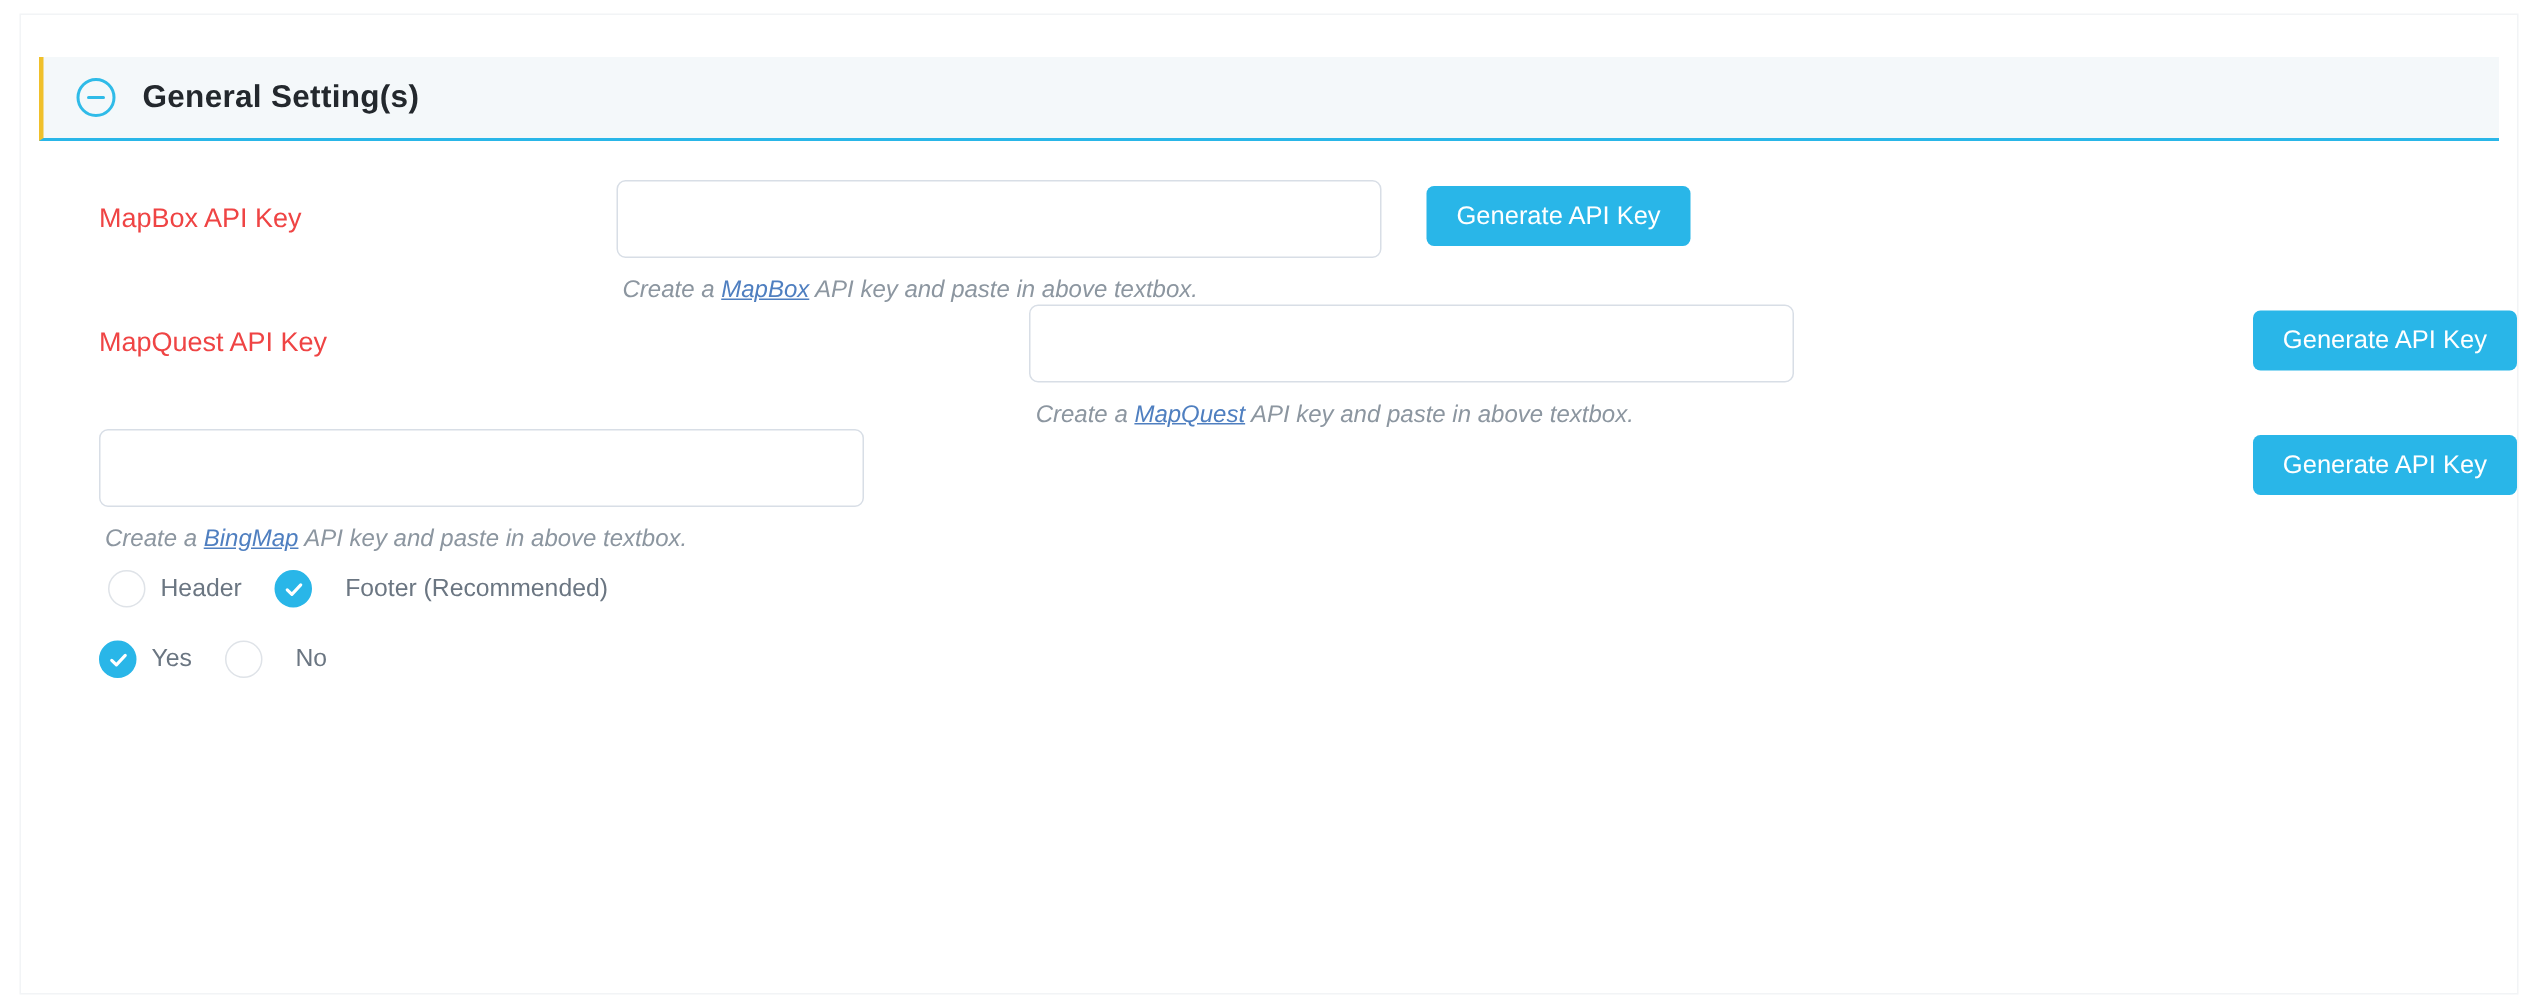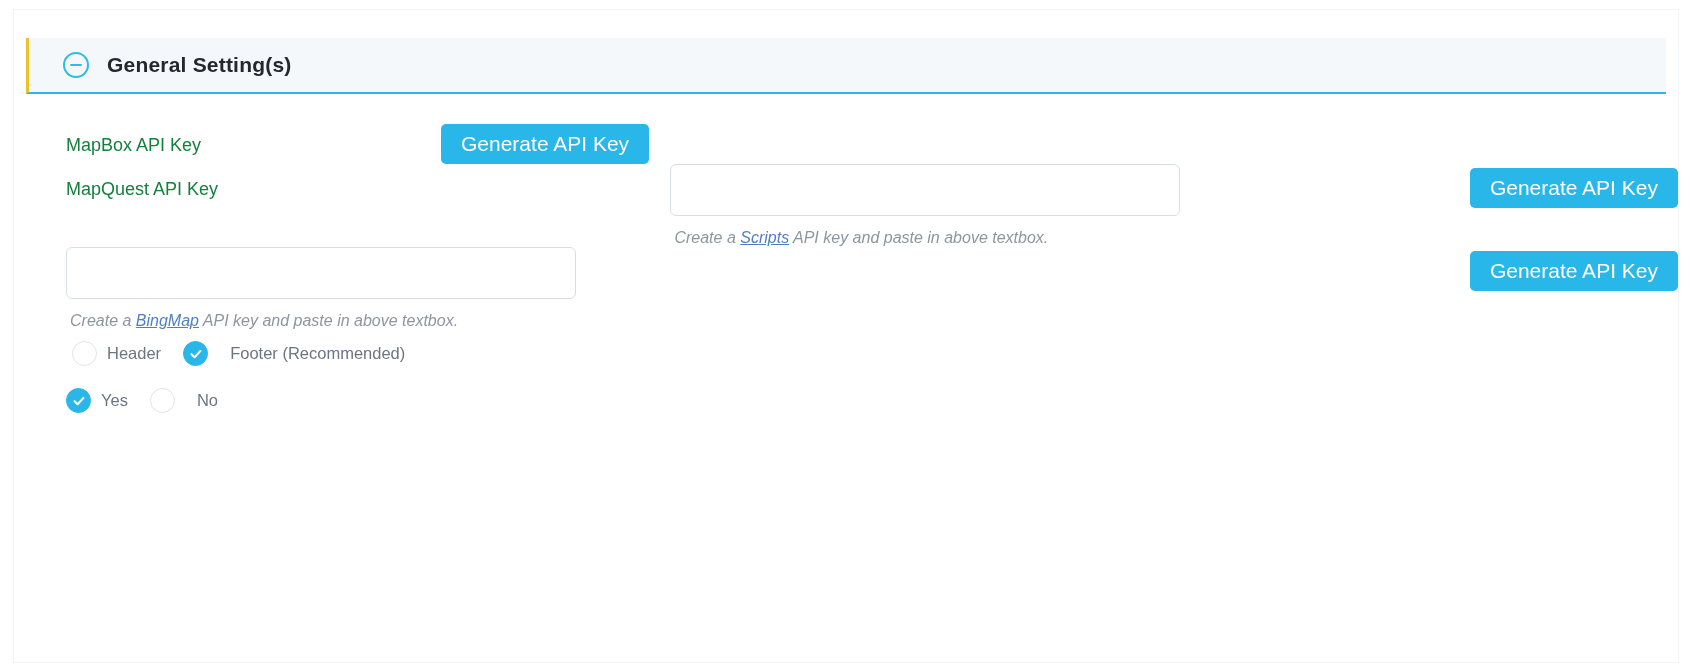--- a/index.html
+++ b/index.html
@@ -44,7 +44,7 @@
     border-left: 3px solid #f0c02a;
     display: flex;
     align-items: center;
-    padding-left: 34px;
+    padding-left: 22px;
   }
   .toggle-icon {
     width: 26px;

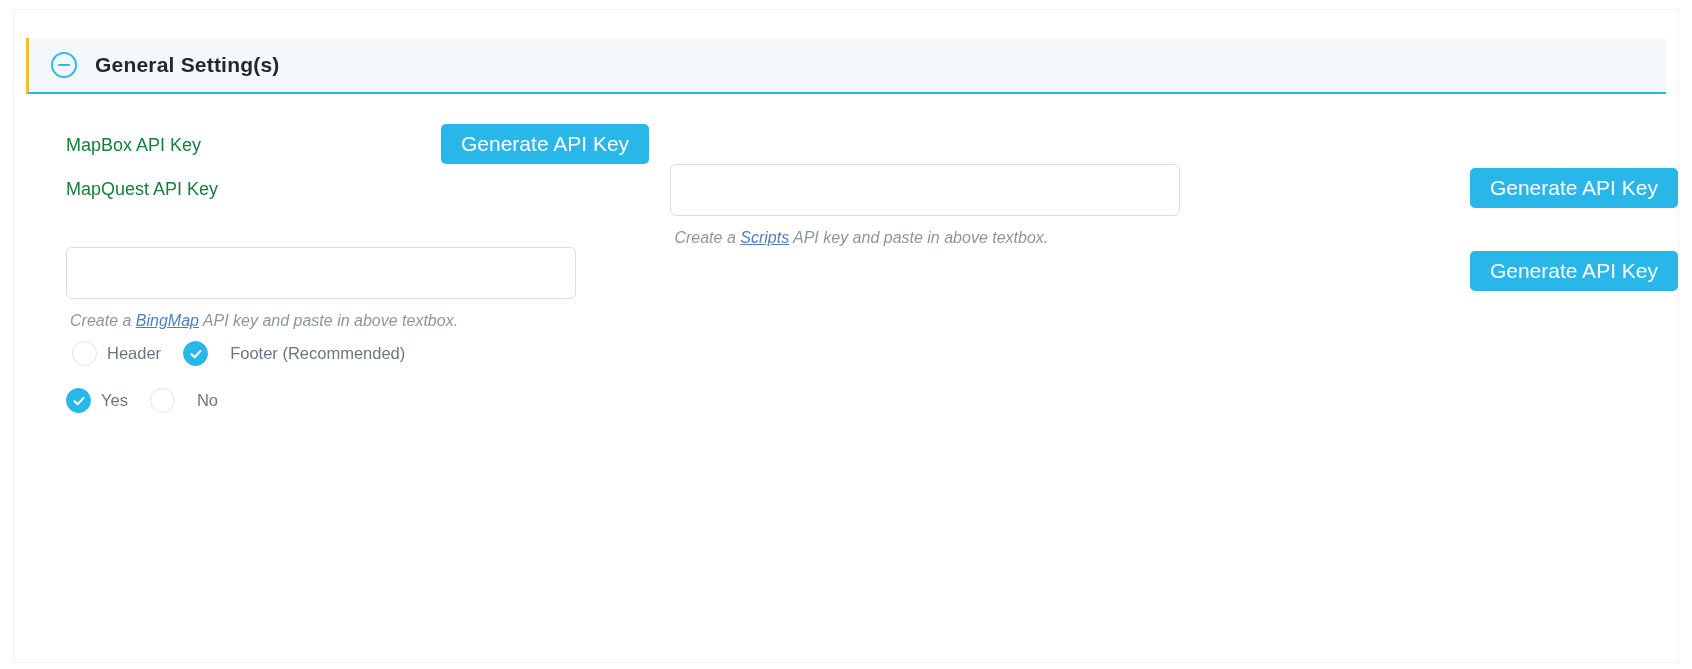--- a/index.html
+++ b/index.html
@@ -87,7 +87,7 @@
     width: 345px;
     flex: 0 0 345px;
     font-size: 18px;
-    color: #15803d;
+    color: #ef4444;
     padding-top: 14px;
     line-height: 1.3;
   }

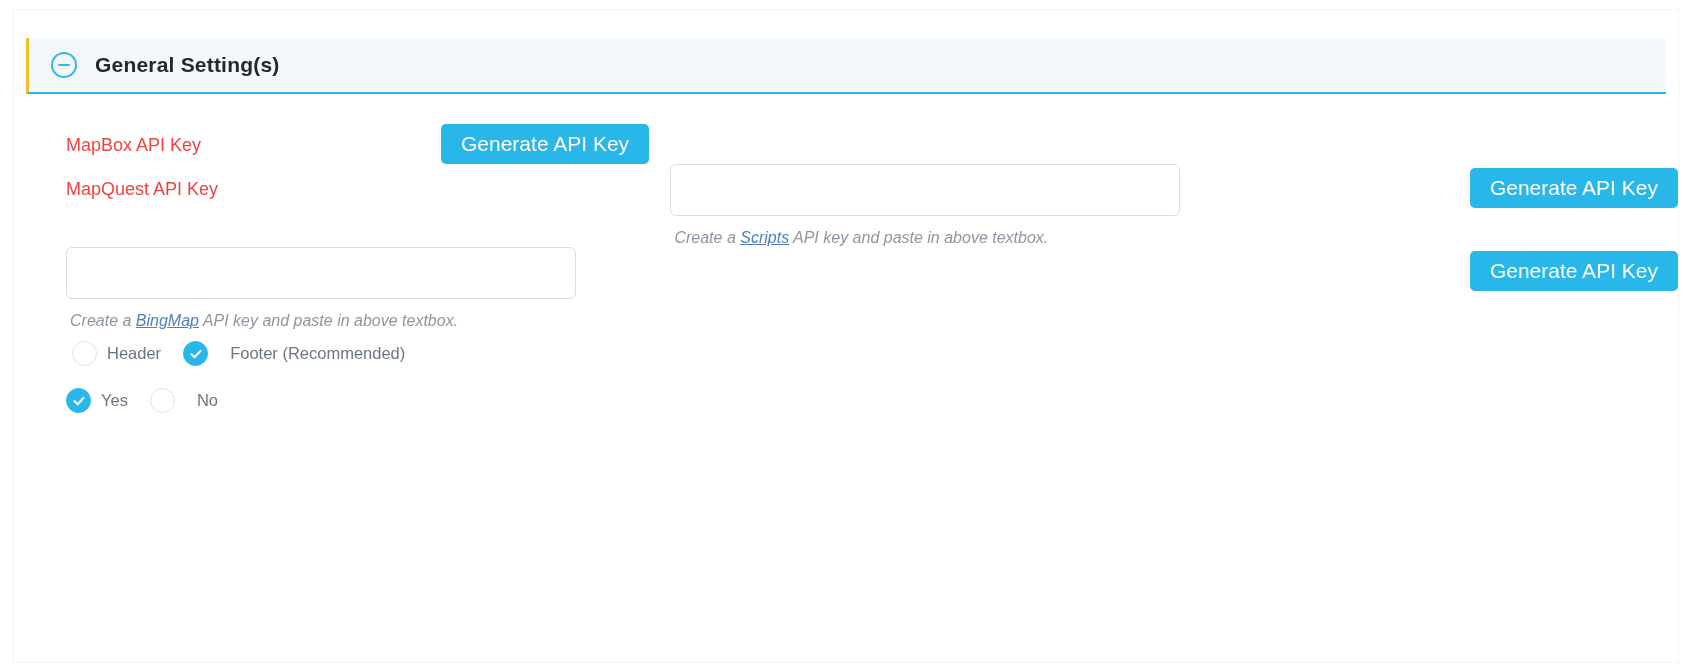--- a/index.html
+++ b/index.html
@@ -135,7 +135,7 @@
     color: #ffffff;
     border: none;
     border-radius: 5px;
-    font-size: 21px;
+    font-size: 17px;
     font-family: "Liberation Sans", sans-serif;
     padding: 0 20px;
     height: 40px;

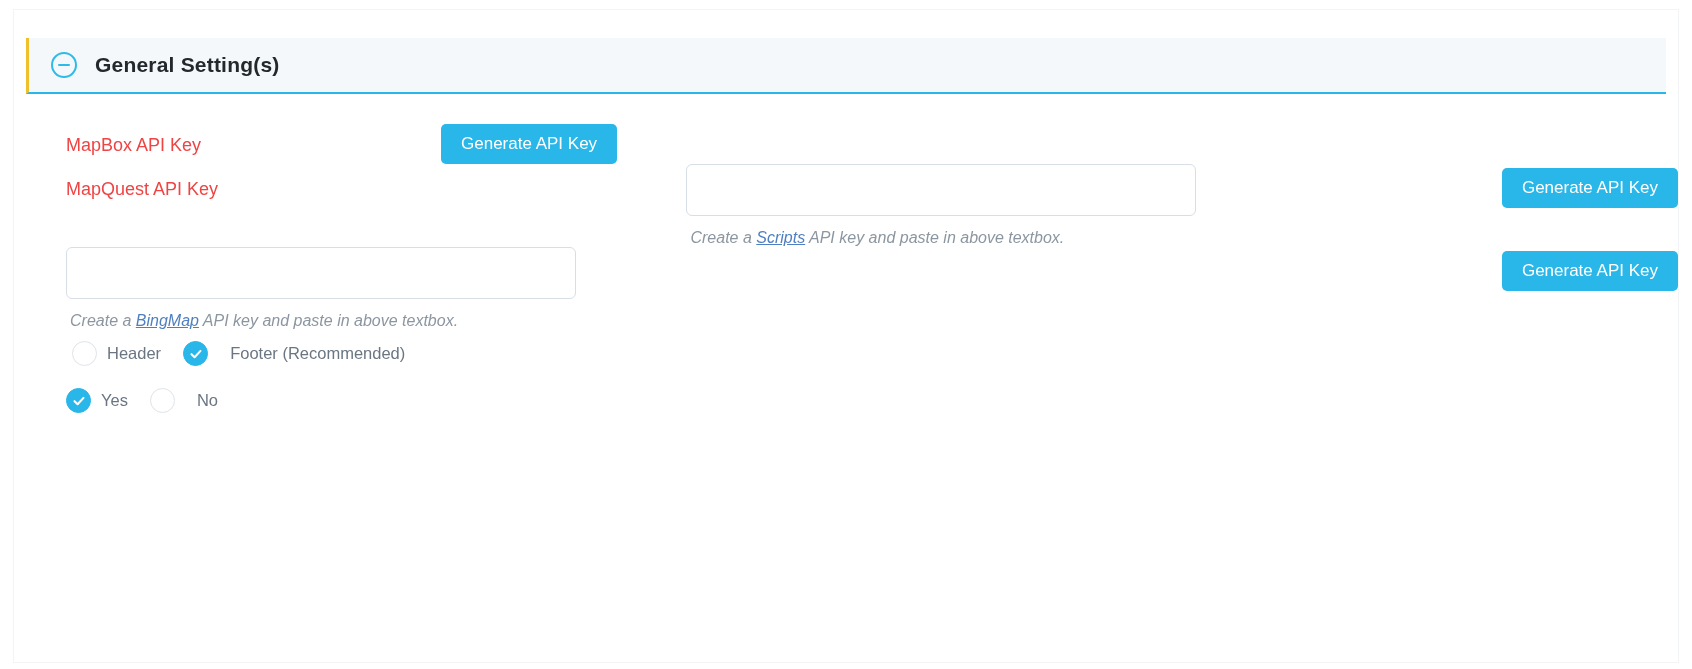--- a/index.html
+++ b/index.html
@@ -226,6 +226,12 @@
 
       <div class="field-row">
         <div class="field-label">MapBox API Key</div>
+        <div class="field-control">
+          <input class="text-input" type="text" placeholder="" value="" style="">
+          <div class="help-text">
+            <span>Create a </span><a href="#">MapBox</a><span> API key and paste in above textbox.</span>
+          </div>
+        </div>
         <div class="btn-wrap">
           <button class="btn-generate">Generate API Key</button>
         </div>

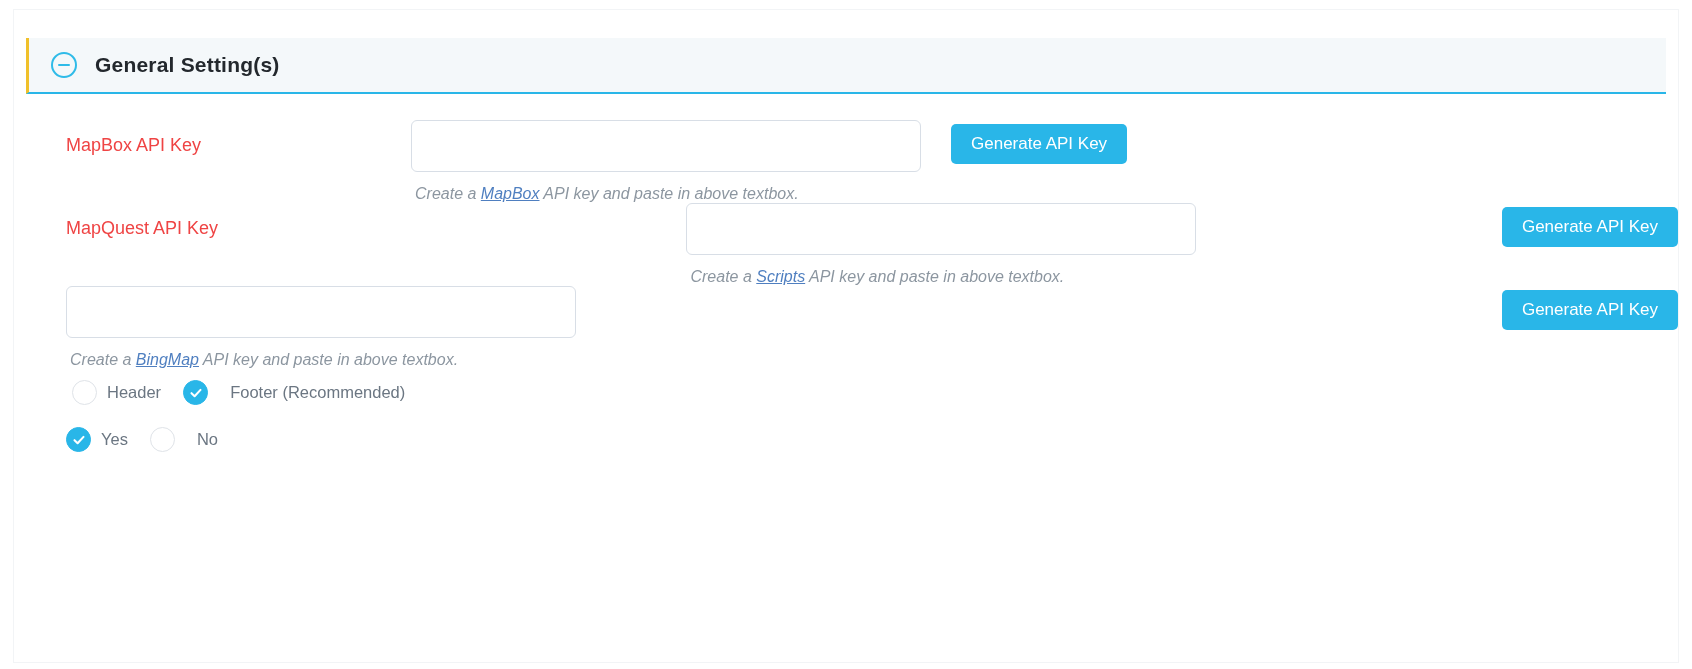--- a/index.html
+++ b/index.html
@@ -242,7 +242,7 @@
         <div class="field-control">
           <input class="text-input" type="text" placeholder="" style="">
           <div class="help-text">
-            <span>Create a </span><a href="#">Scripts</a><span> API key and paste in above textbox.</span>
+            <span>Create a </span><a href="#">MapQuest</a><span> API key and paste in above textbox.</span>
           </div>
         </div>
         <div class="btn-wrap">

